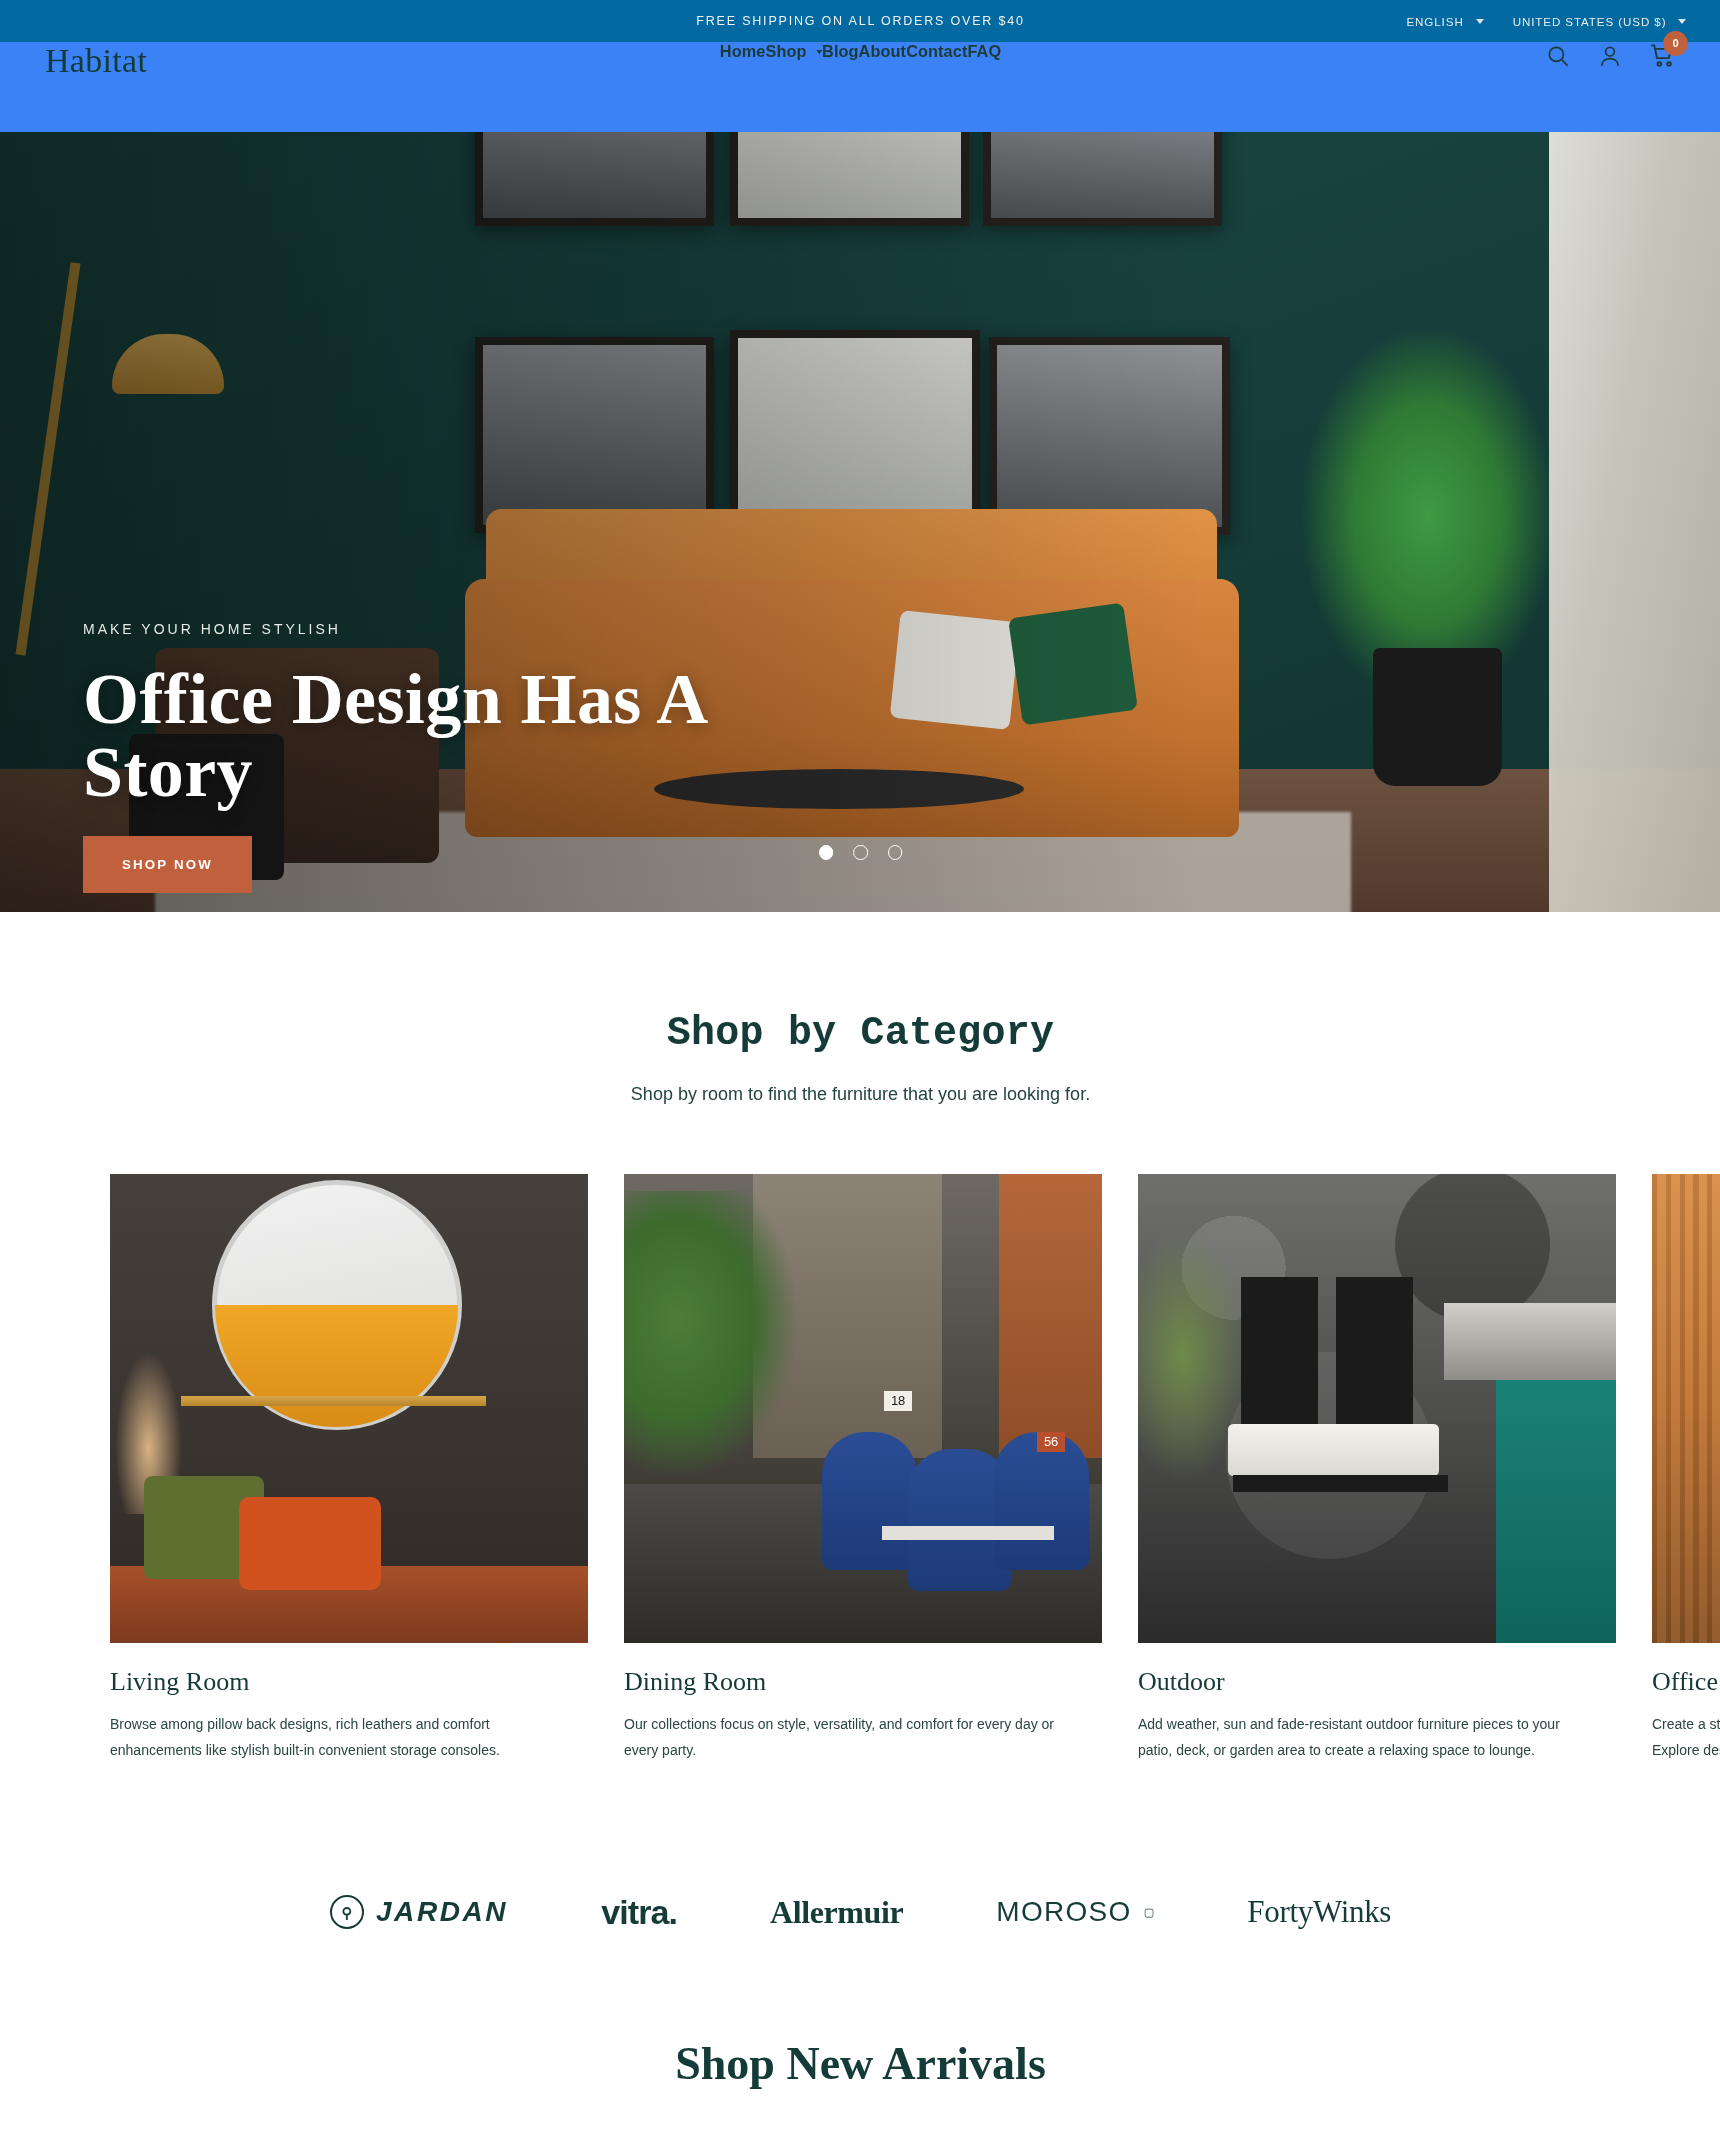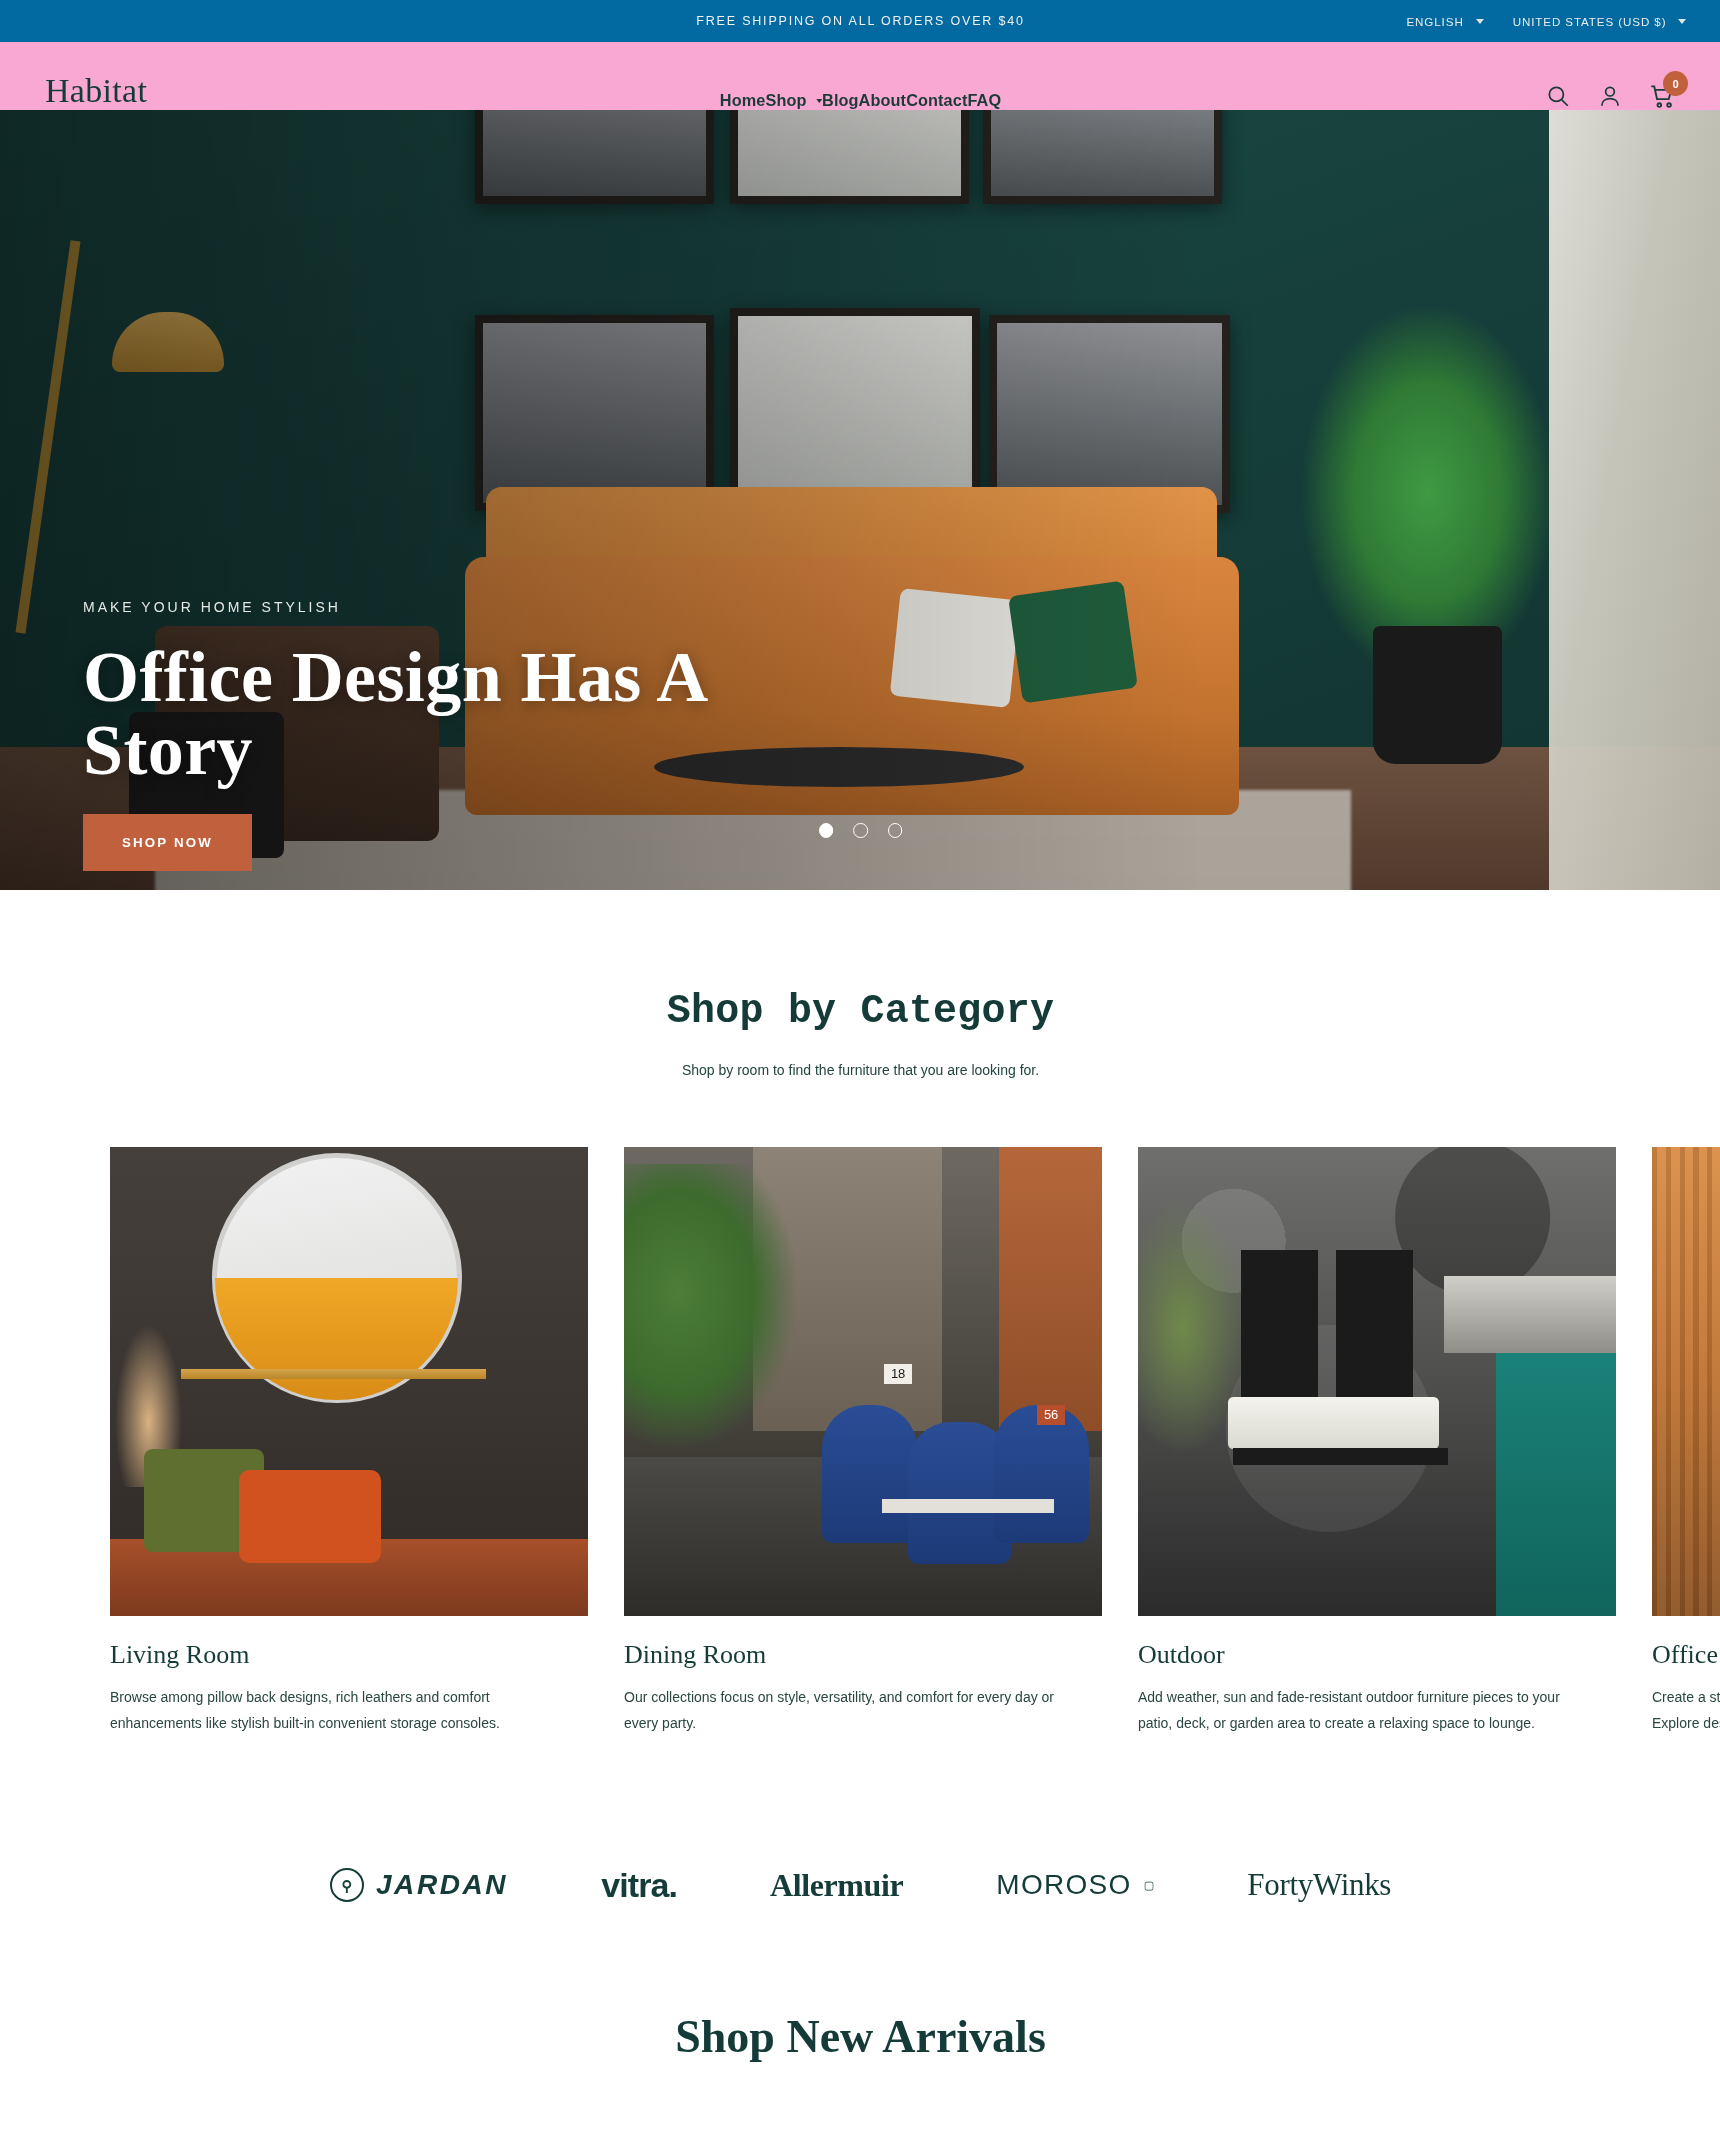--- a/index.html
+++ b/index.html
@@ -58,10 +58,10 @@
 
   
   .header {
-    height: 68px;
-    background: #f9a8d4;
-    display: flex;
-    align-items: flex-end;
+    height: 90px;
+    background: #3b82f6;
+    display: flex;
+    align-items: flex-start;
     padding: 0 45px;
     position: relative;
   }

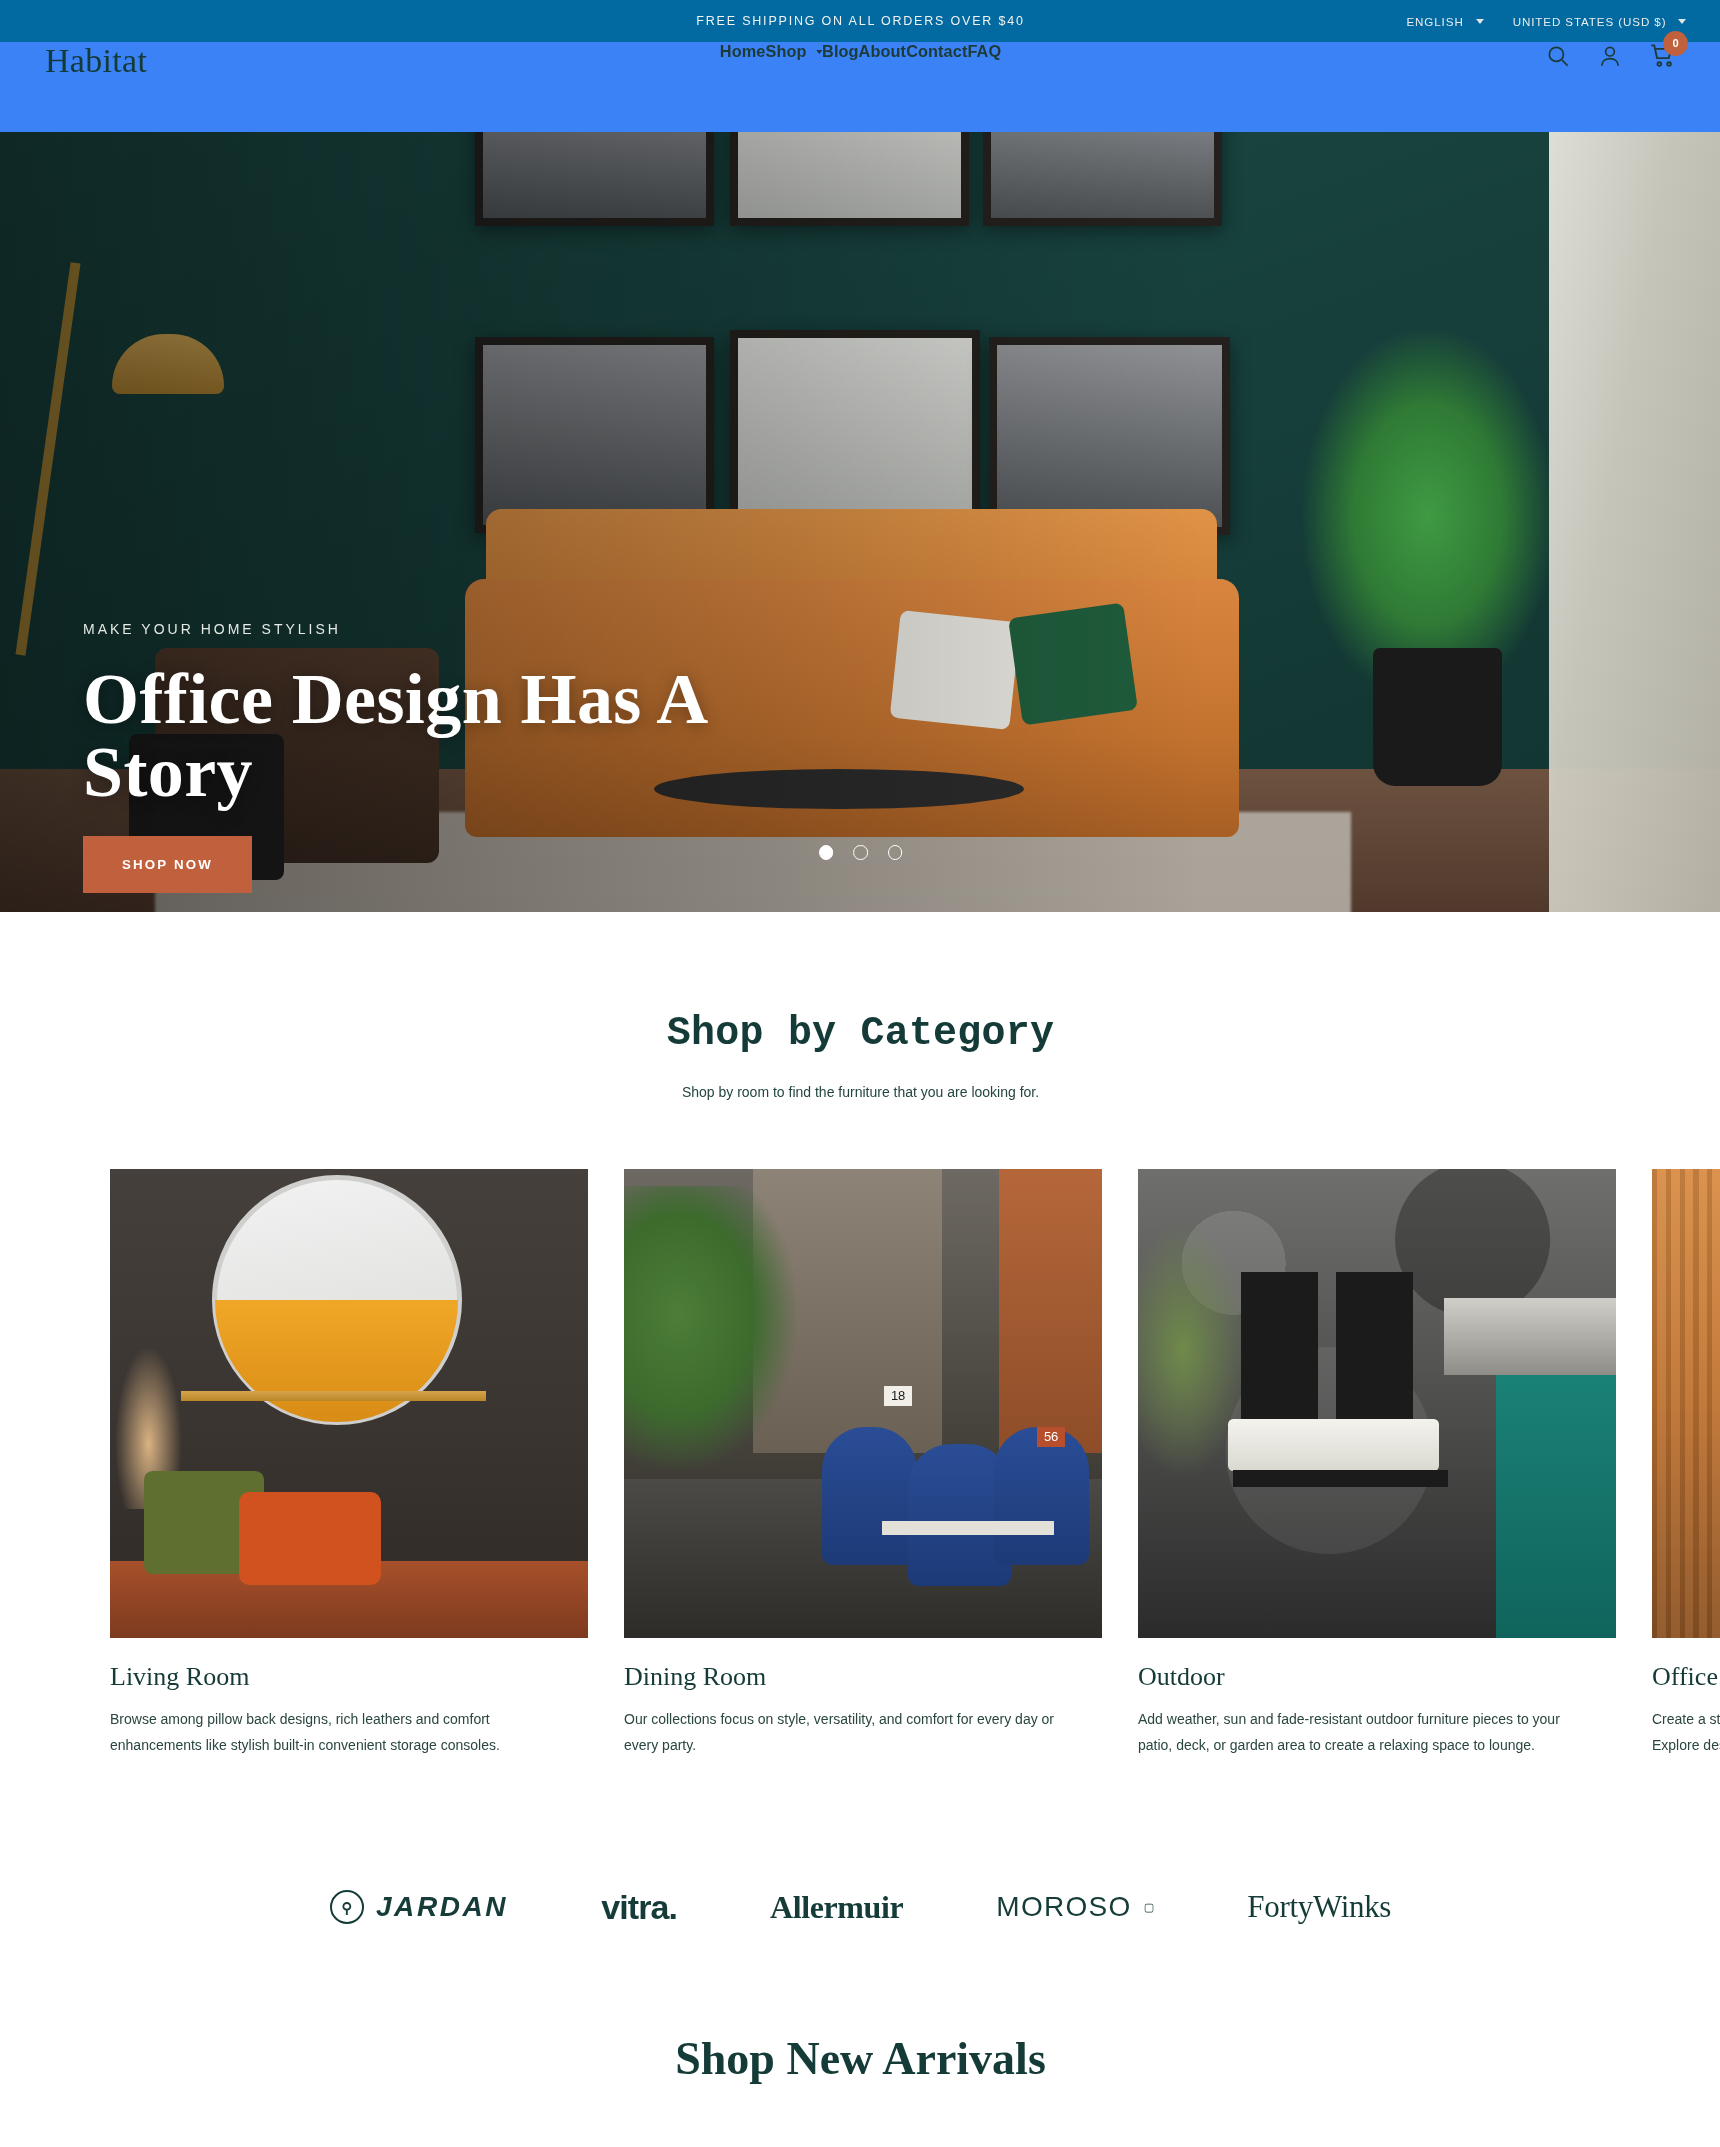--- a/index.html
+++ b/index.html
@@ -280,7 +280,7 @@
   }
   .section-sub {
     text-align: center;
-    font-size: 14px;
+    font-size: 18px;
     color: #23443f;
     margin-top: 27.5px;
   }

